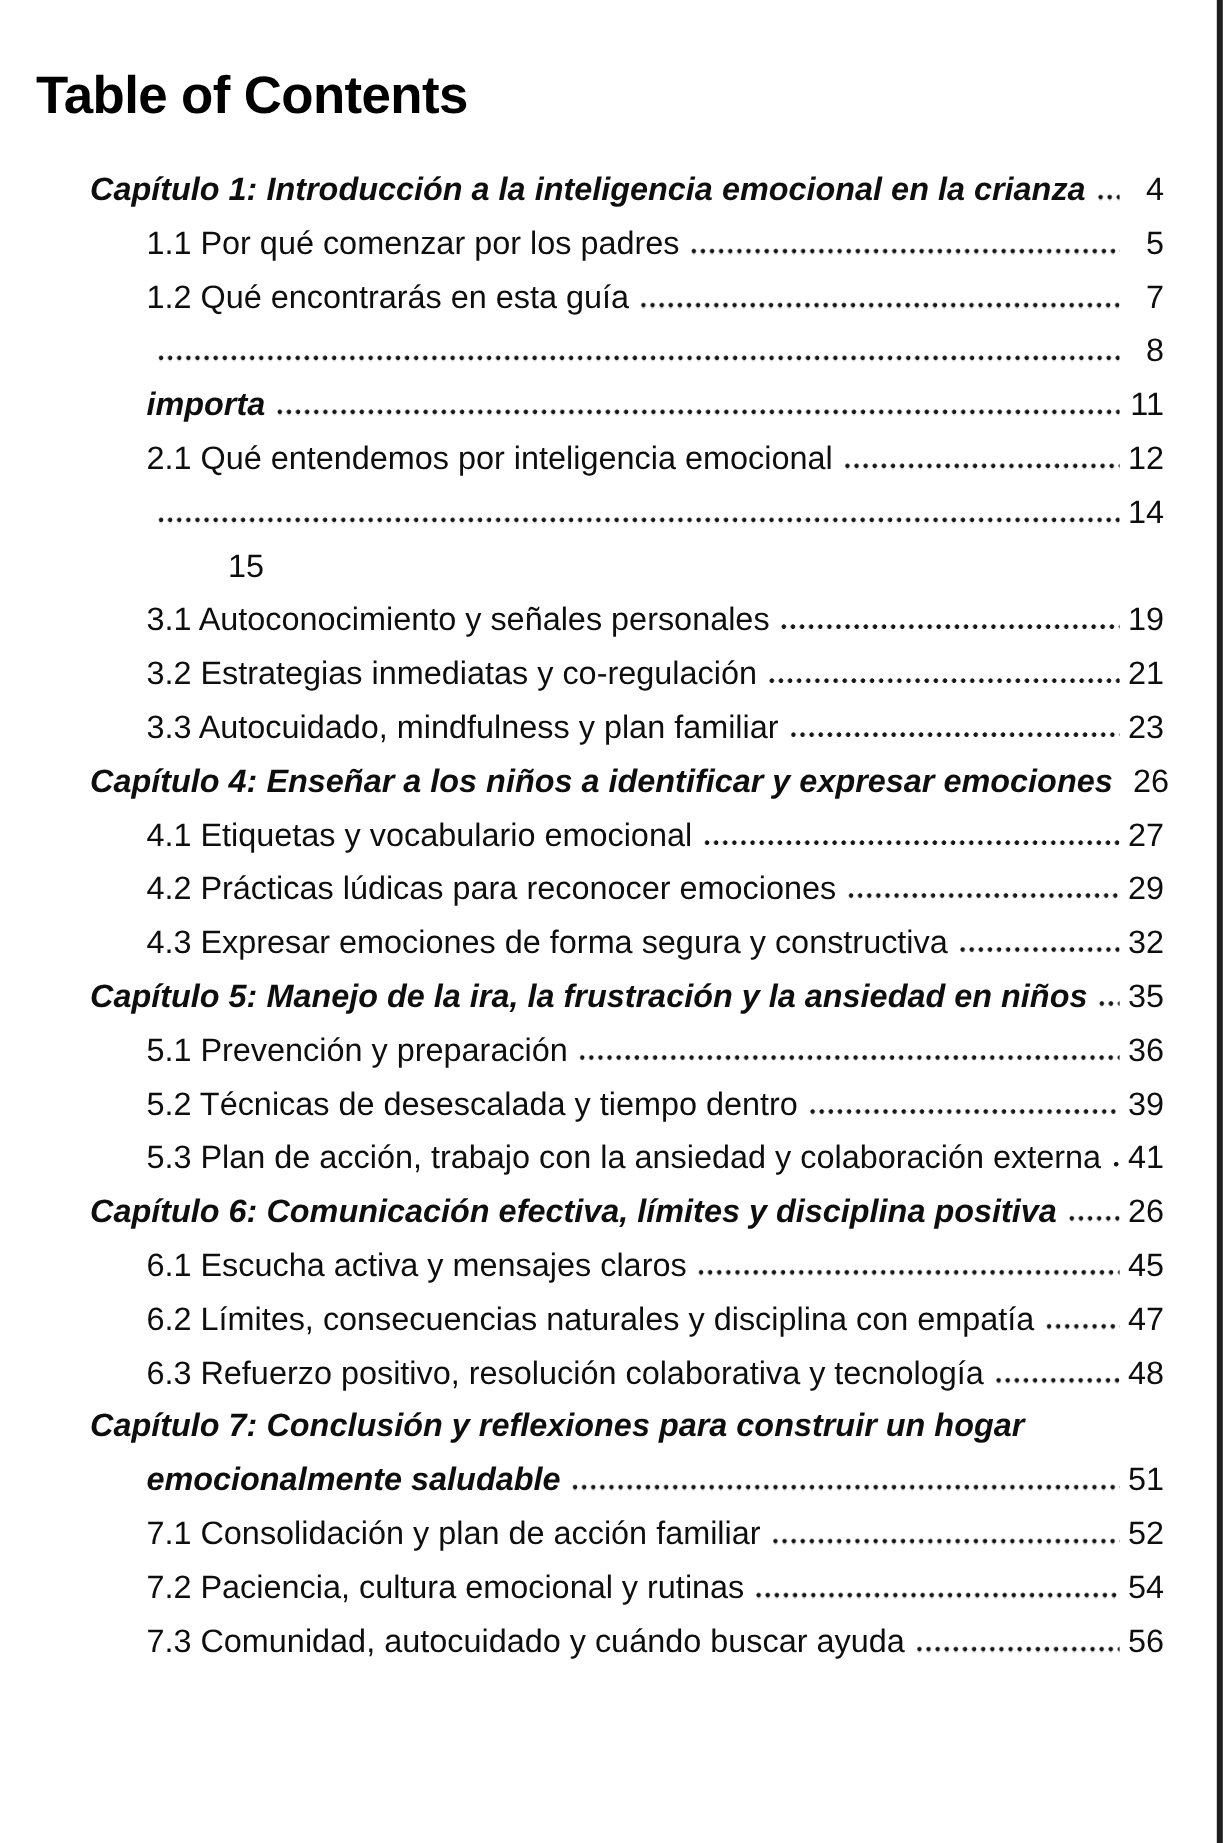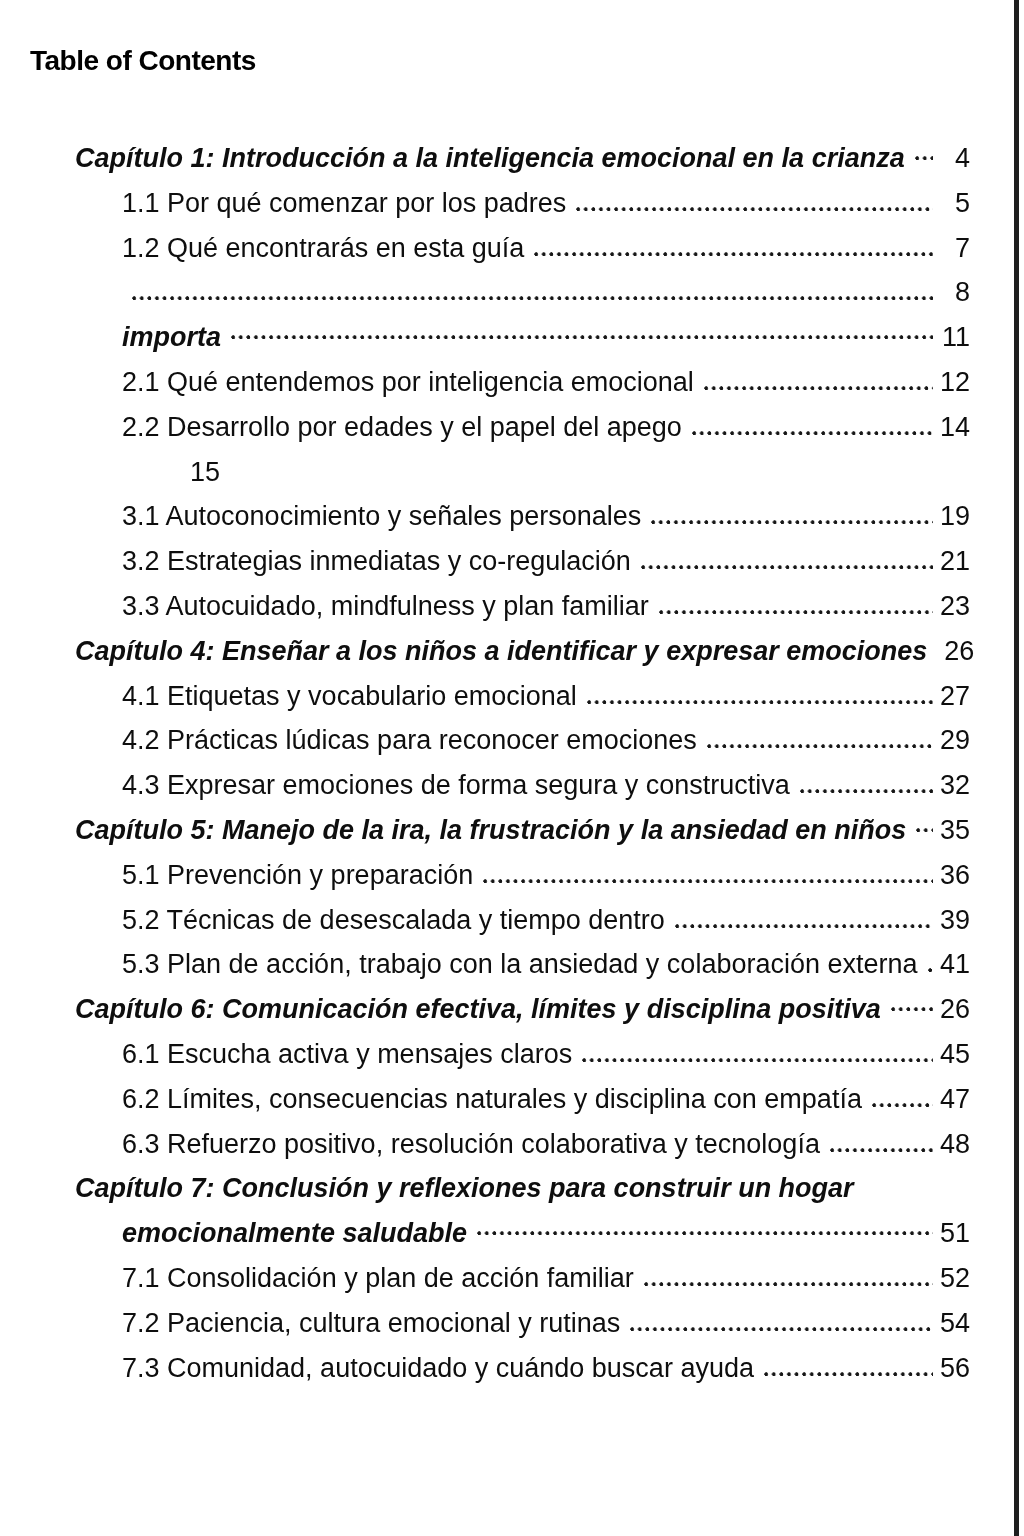--- a/index.html
+++ b/index.html
@@ -19,7 +19,7 @@
     position: absolute;
     left: 30px;
     top: 26px;
-    font-size: 28px;
+    font-size: 44px;
     font-weight: 700;
     letter-spacing: -0.5px;
     color: #000000;

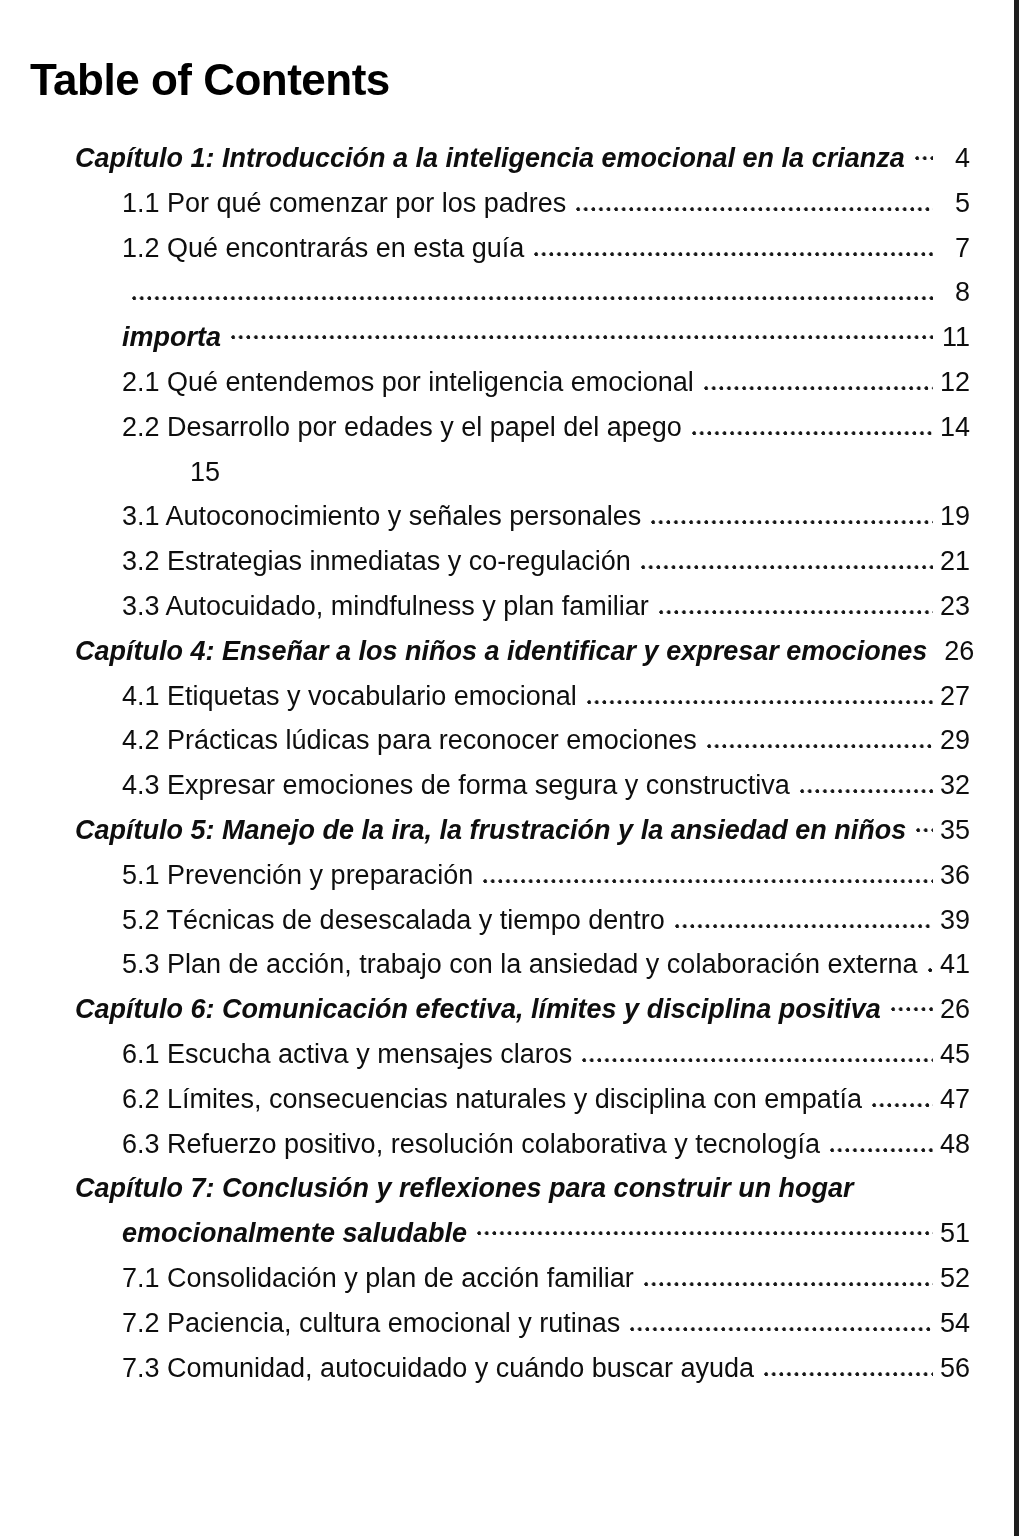--- a/index.html
+++ b/index.html
@@ -42,7 +42,6 @@
   .toc-row.chapter-cont {
     font-weight: 700;
     font-style: italic;
-    align-items: center;
   }
   .toc-row.section,
   .toc-row.chapter-cont {

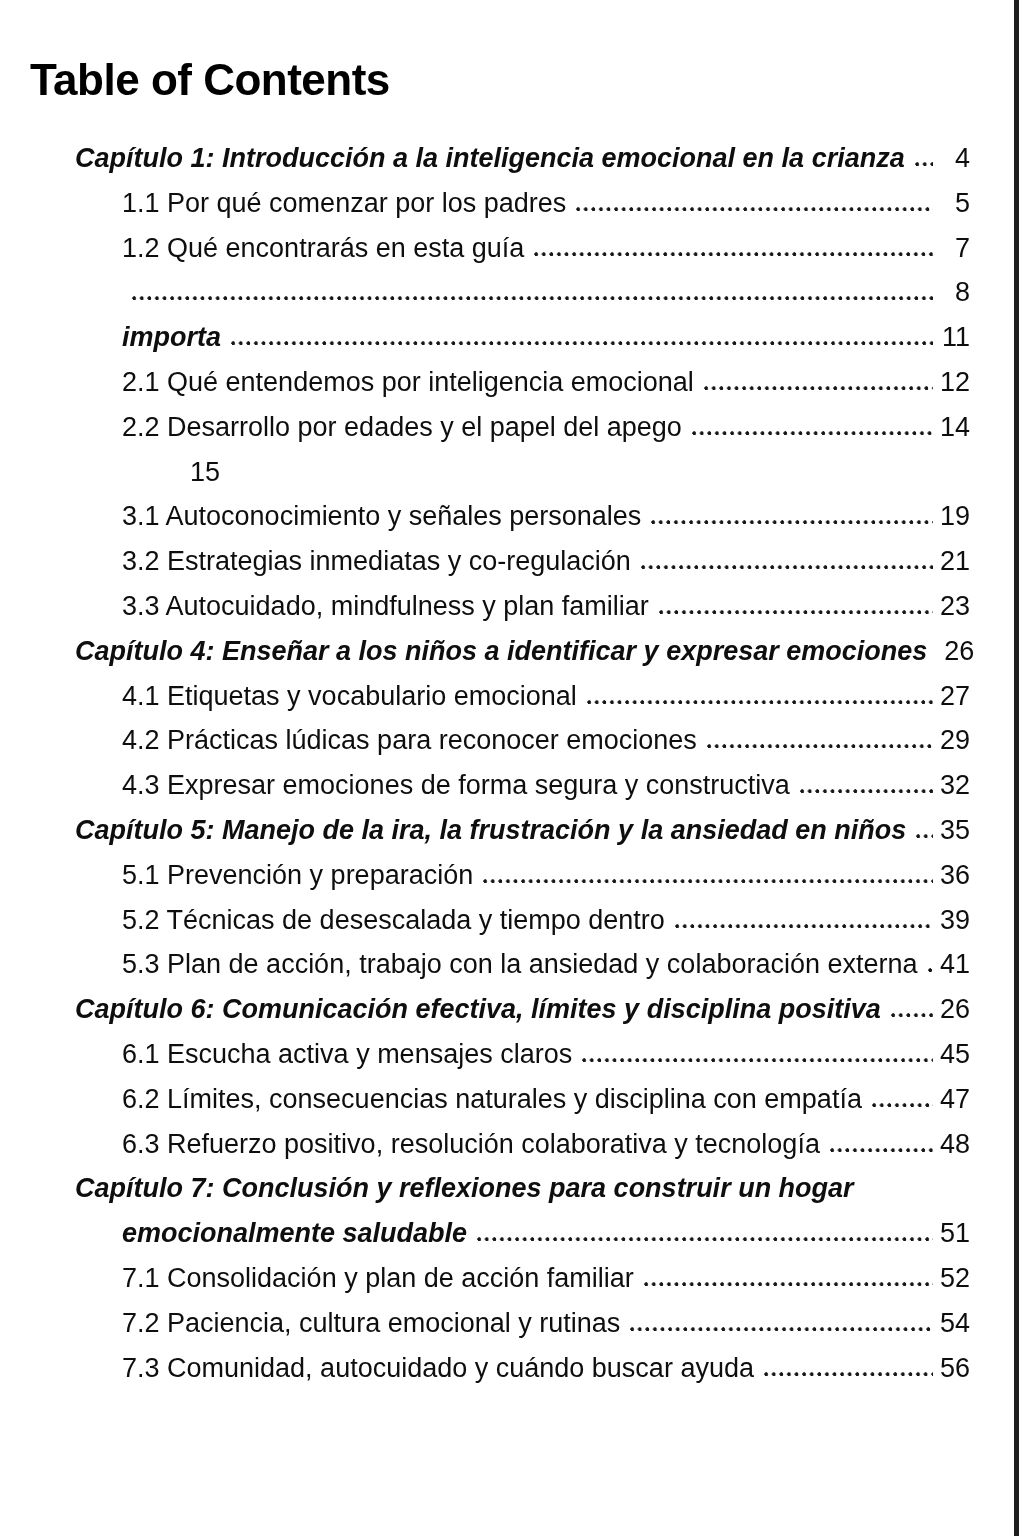--- a/index.html
+++ b/index.html
@@ -119,7 +119,6 @@
     <span class="toc-page">12</span>
   </div>
     <div class="toc-row section">
-    <span class="toc-label">2.2 Desarrollo por edades y el papel del apego</span>
     <span class="toc-dots"></span>
     <span class="toc-page">14</span>
   </div>

